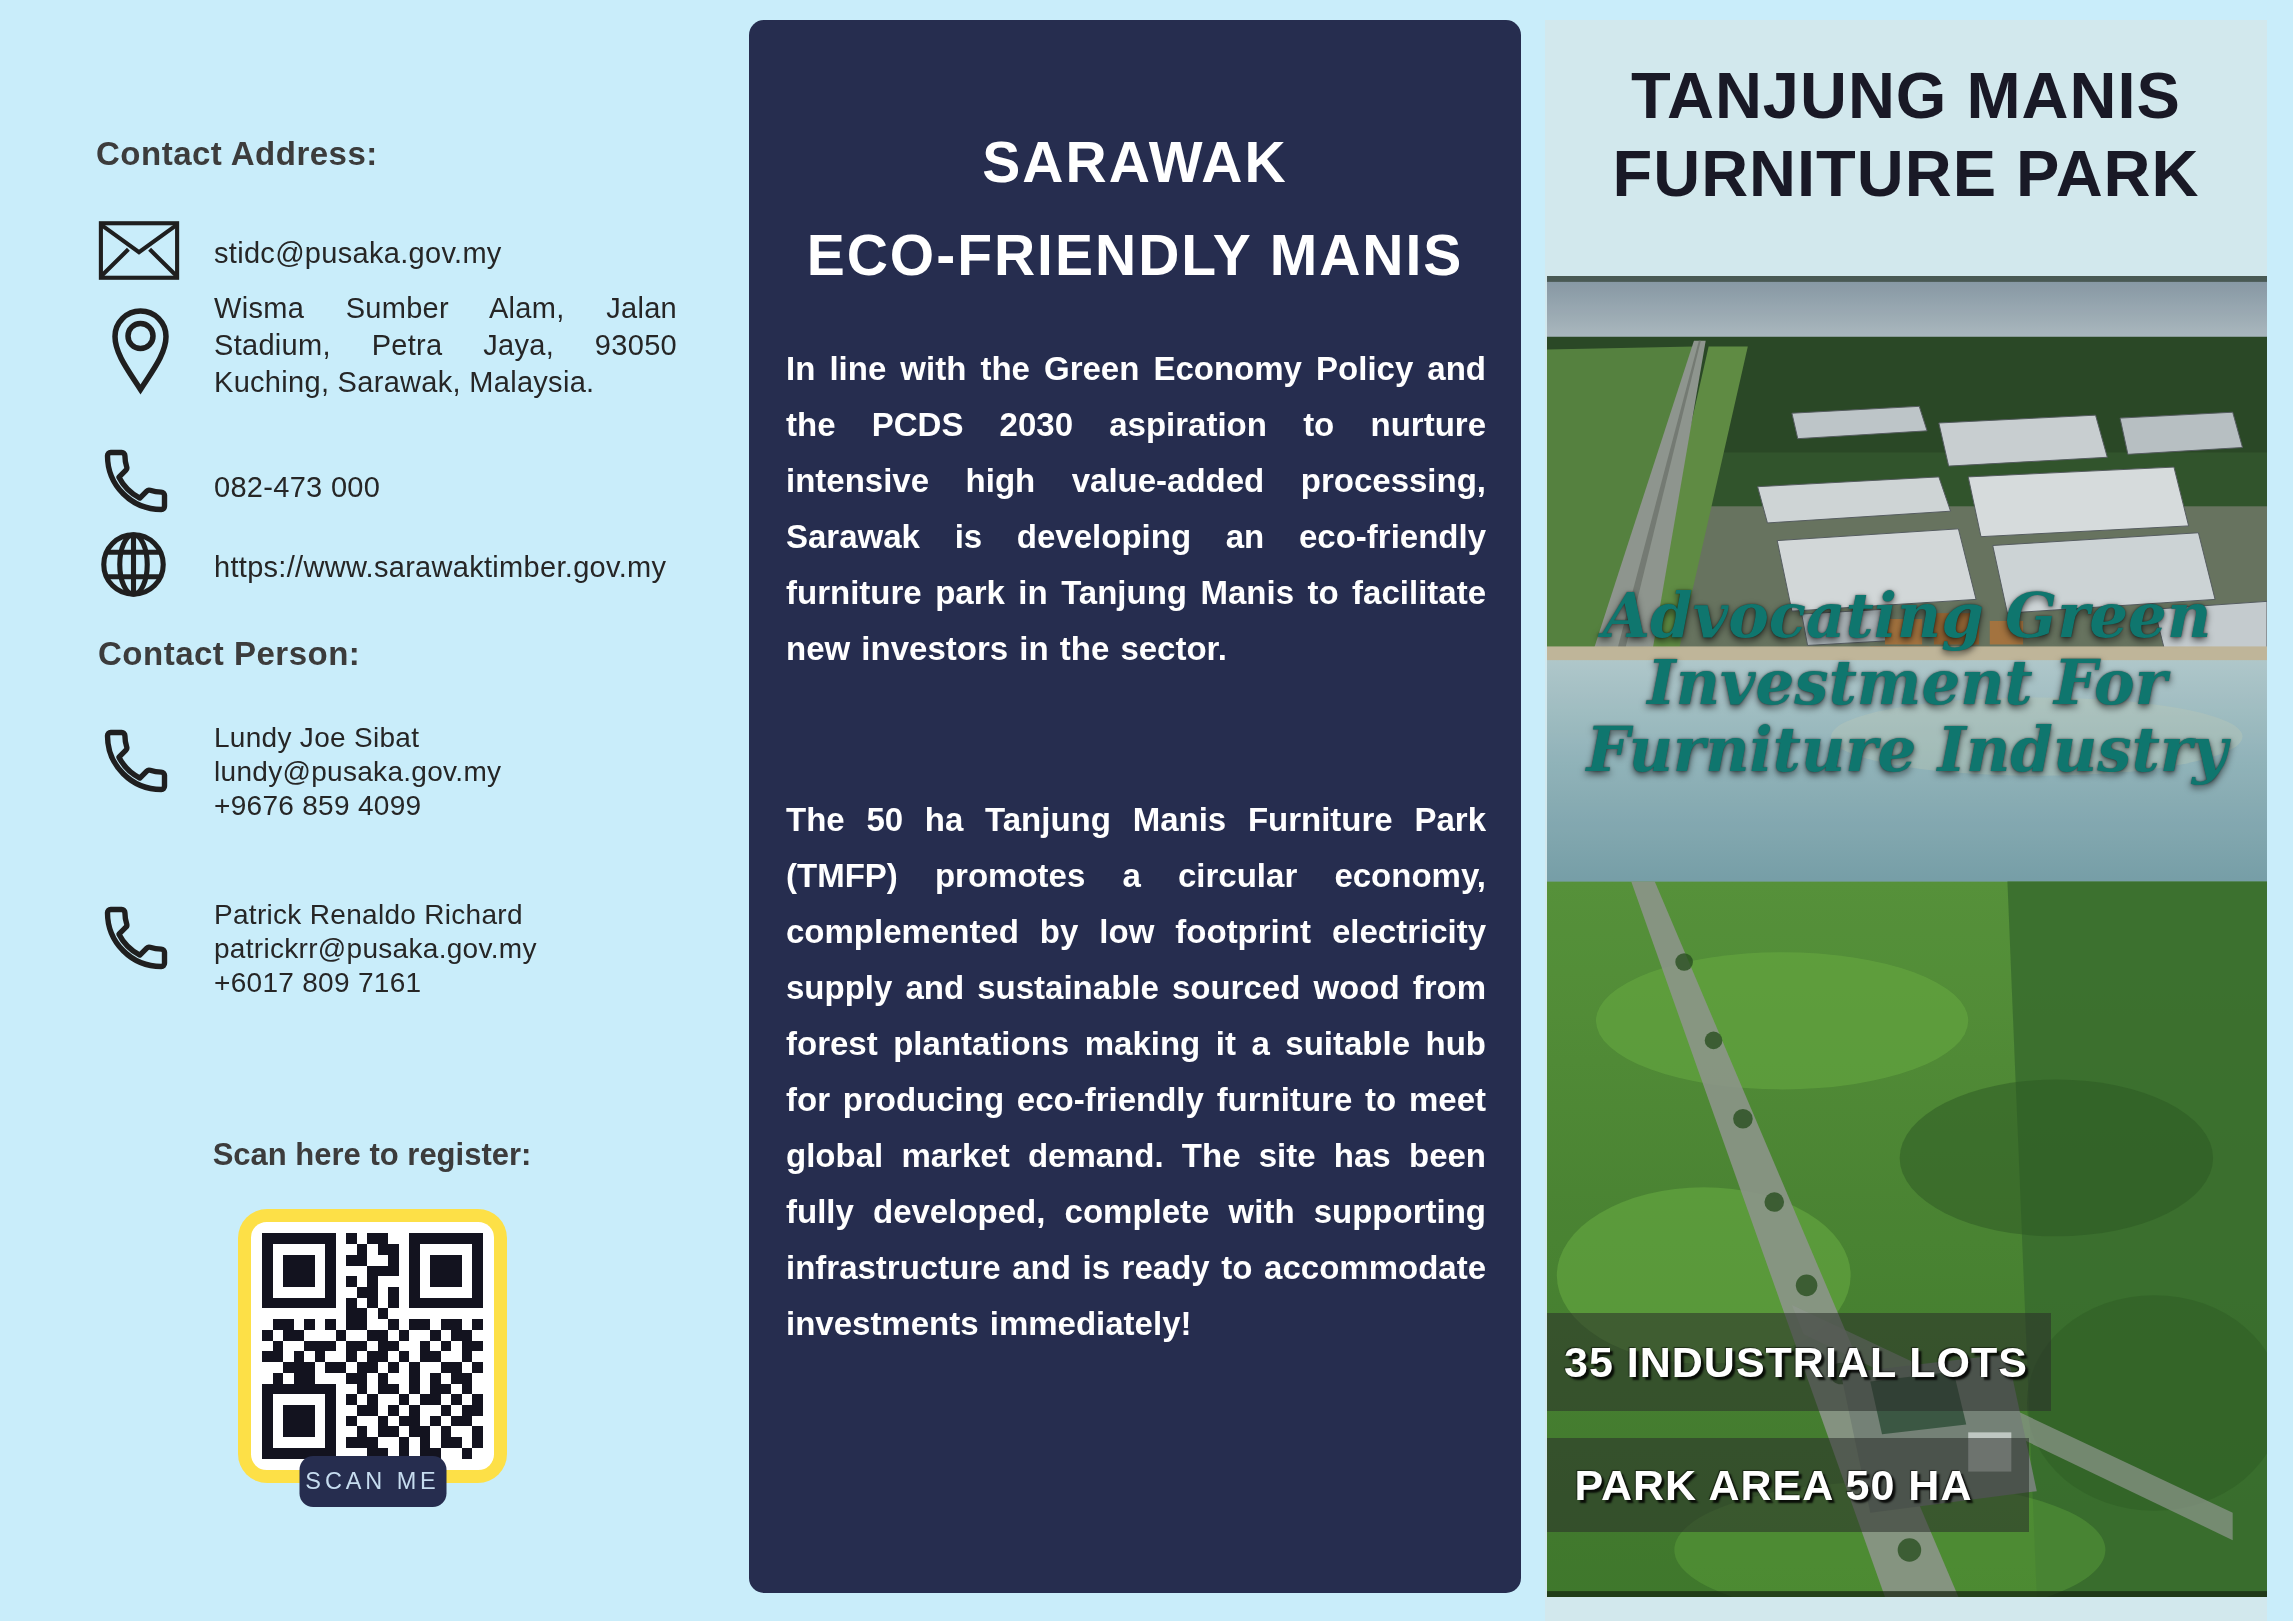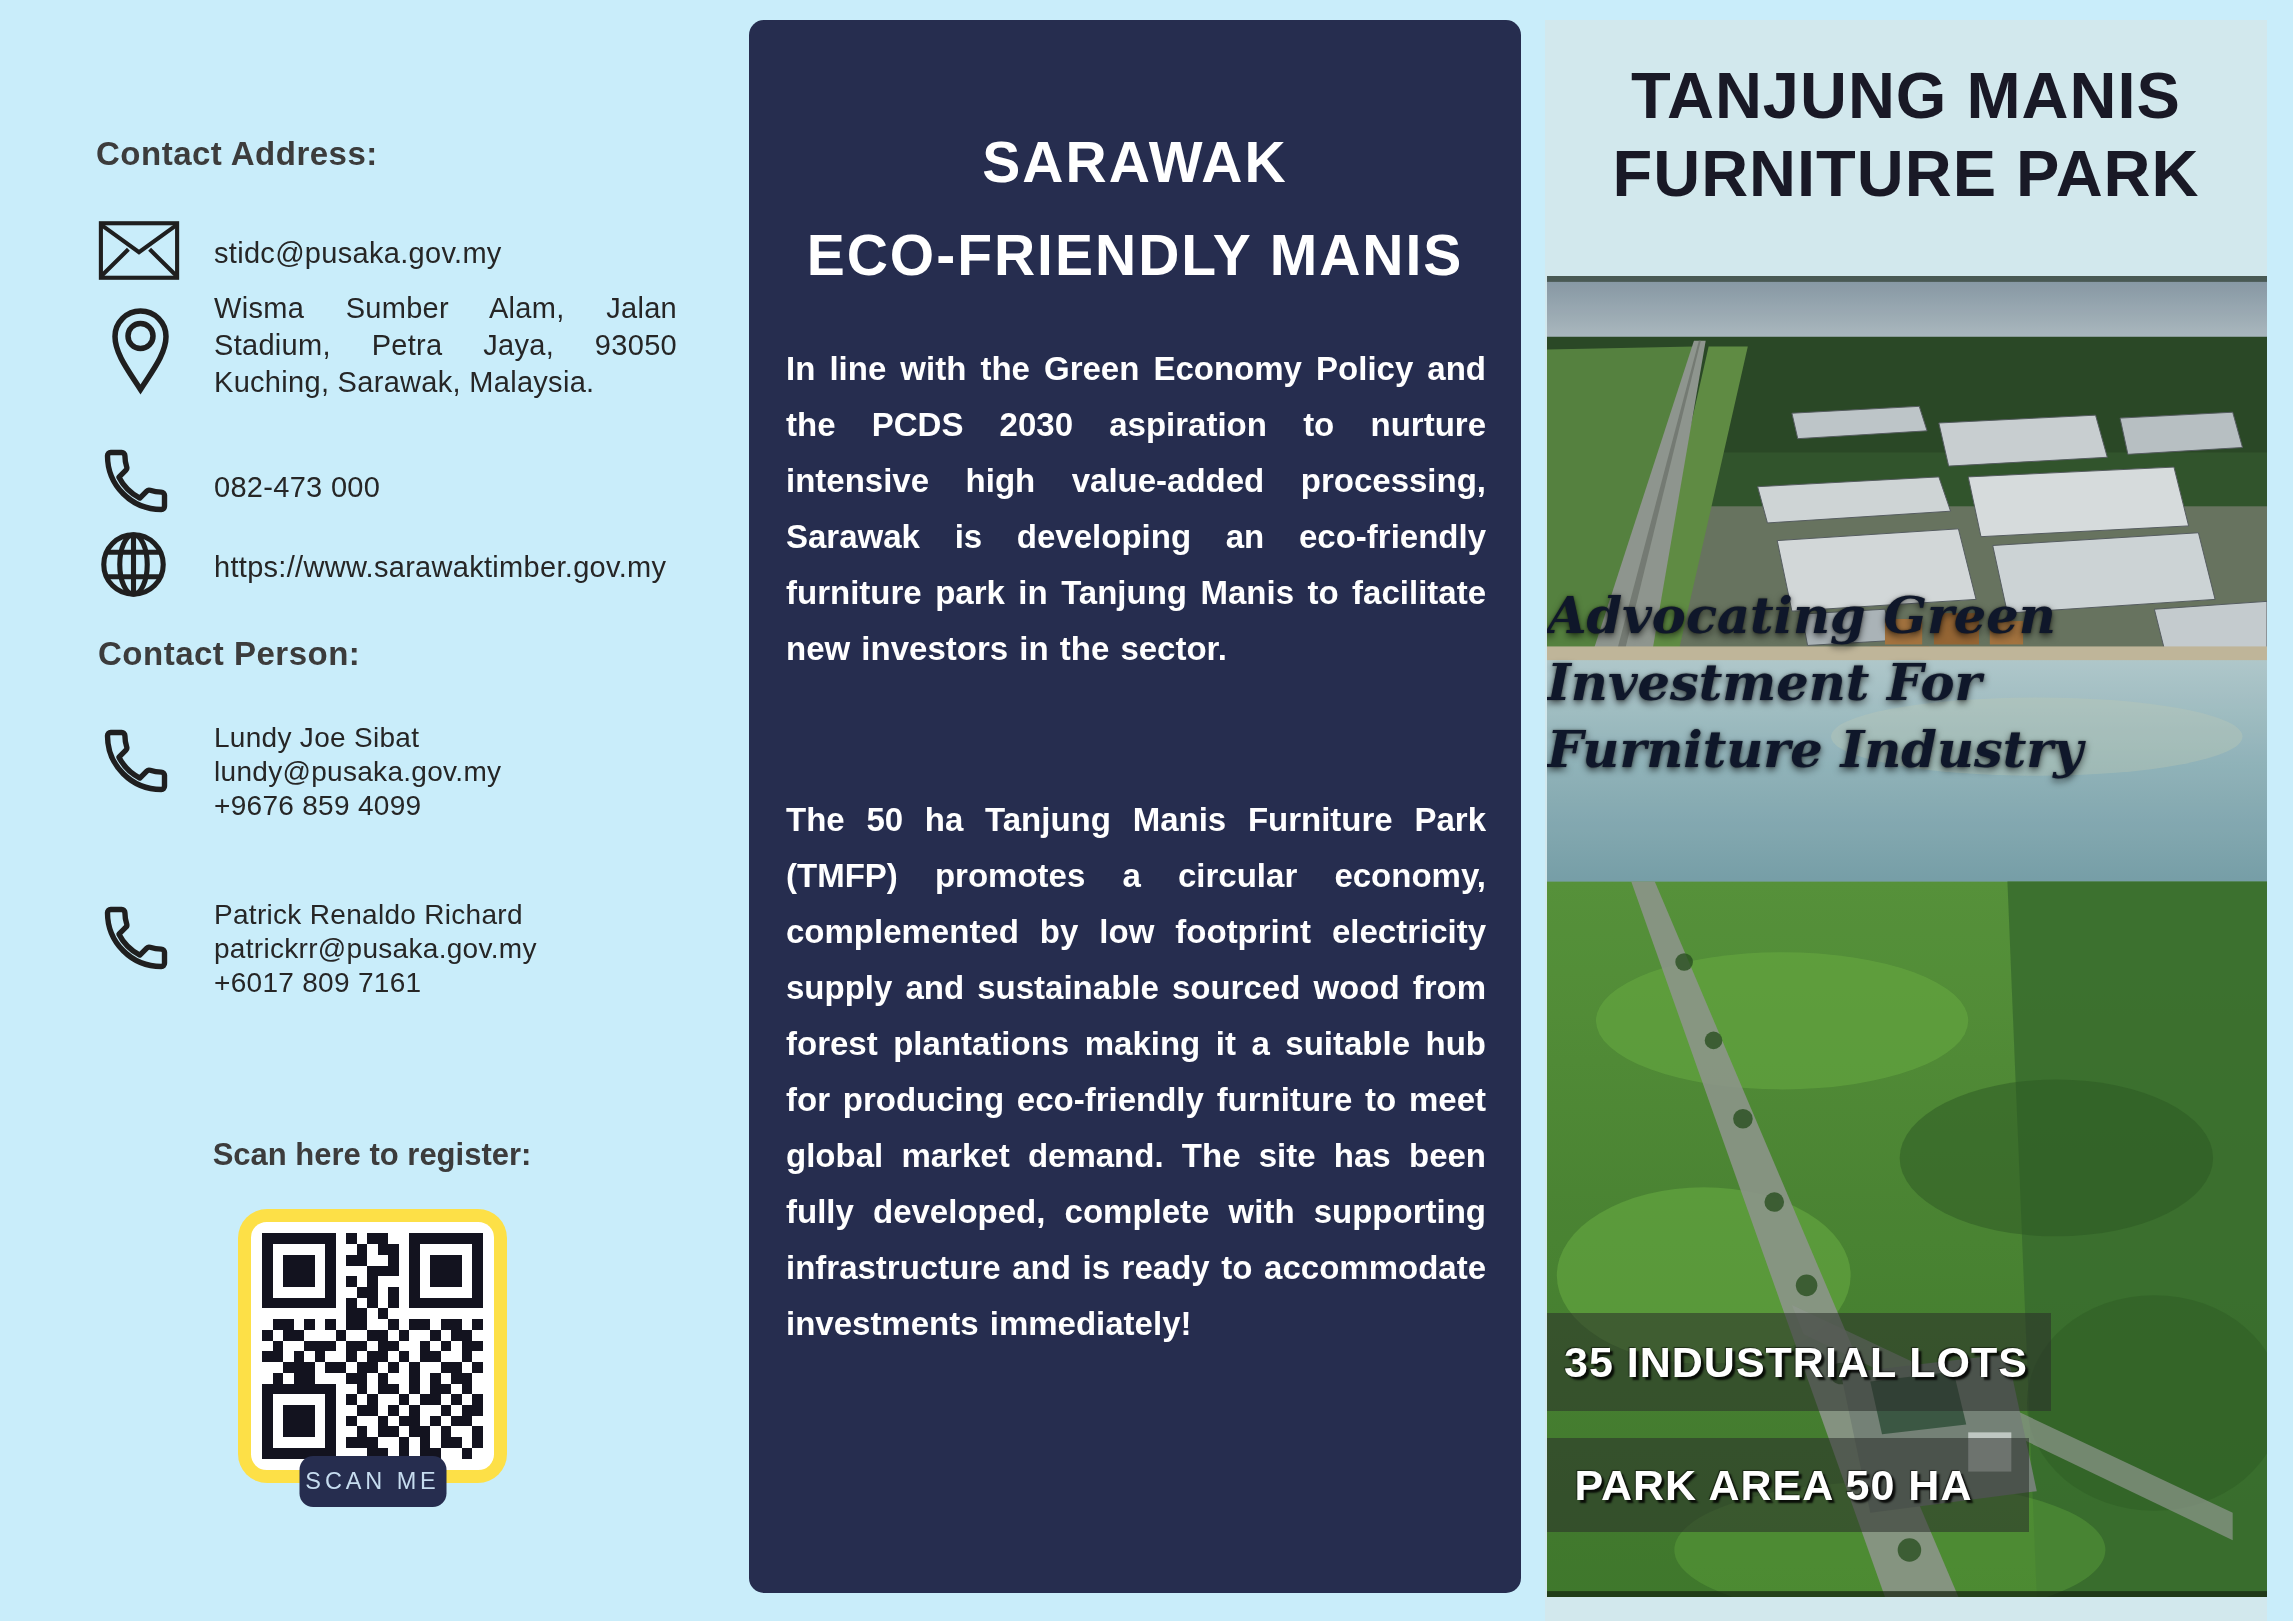--- a/index.html
+++ b/index.html
@@ -36,8 +36,8 @@
   .rp-title{position:absolute;left:0;top:37px;width:100%;text-align:center;color:#191926;font-size:65px;font-weight:bold;line-height:78px;letter-spacing:1px;margin:0;}
   .photo{position:absolute;left:1547px;top:276px;width:720px;height:1321px;overflow:hidden;}
   .photo svg.scene{position:absolute;left:0;top:0;width:100%;height:100%;}
-  .photo-caption{position:absolute;left:0;top:306px;width:100%;text-align:left;color:#0f172a;
-      font-family:"DejaVu Serif",serif;font-style:italic;font-weight:bold;font-size:51px;line-height:67px;
+  .photo-caption{position:absolute;left:0;top:306px;width:100%;text-align:center;color:#0f766e;
+      font-family:"DejaVu Serif",serif;font-style:italic;font-weight:bold;font-size:61px;line-height:67px;
       text-shadow:0 2.9px 7.8px rgba(0,0,0,.65), 0 0 2px rgba(0,0,0,.5);}
   .stat{position:absolute;left:0;background:rgba(42,46,42,.55);display:flex;align-items:center;
       color:#ffffff;font-weight:bold;letter-spacing:1px;

